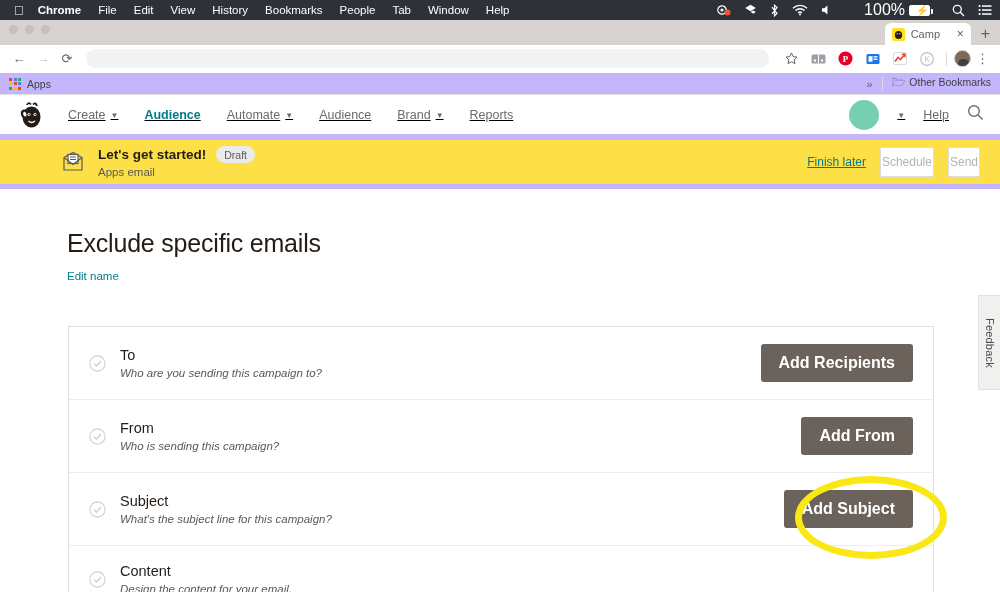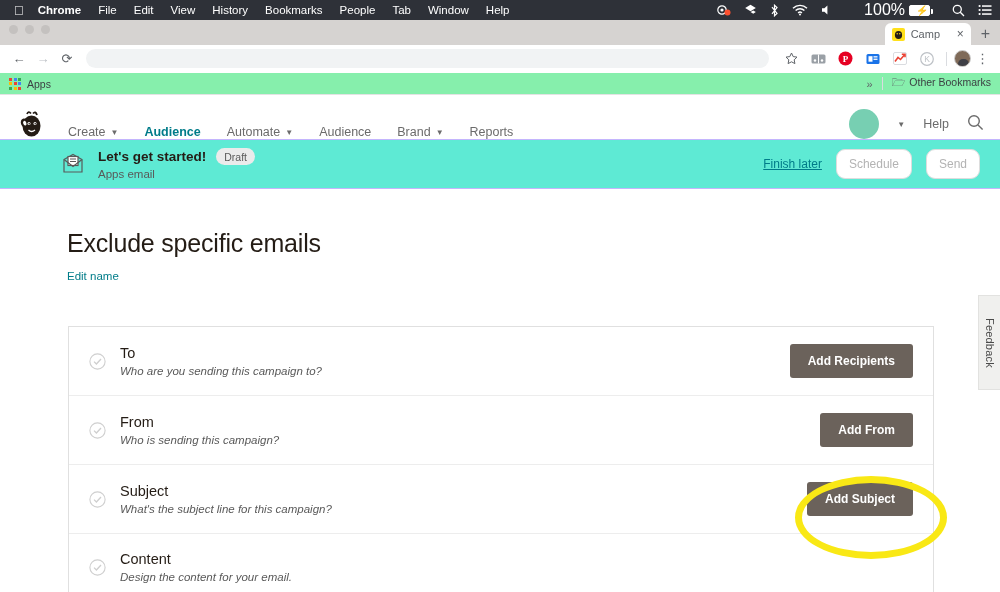--- a/index.html
+++ b/index.html
@@ -84,7 +84,7 @@
   .kebab { color: #5f6368; font-size: 13px; letter-spacing: 0; padding: 0 3px; }
 
   .bookmarks {
-    height: 22px; background: #86efac; display: flex; align-items: center;
+    height: 22px; background: #c4b5fd; display: flex; align-items: center;
     padding: 0 9px; font-size: 10.5px; color: #3c4043;
     border-bottom: 1px solid #e3e3e3;
   }

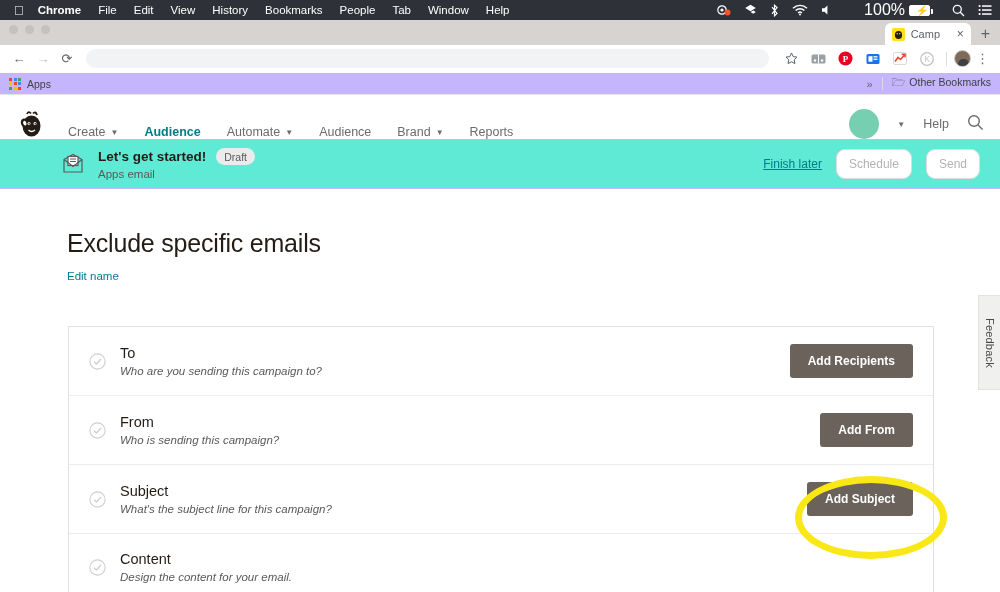--- a/index.html
+++ b/index.html
@@ -97,8 +97,8 @@
 
   
   .mc-nav {
-    height: 45px; background: #ffffff; display: flex; align-items: flex-end;
-    padding: 0 16px; border-bottom: 1px solid #c4b5fd;
+    height: 45px; background: #ffffff; display: flex; align-items: center;
+    padding: 0 16px; border-bottom: 6px solid #c4b5fd; text-decoration: underline;
   }
   .freddie { width: 30px; height: 30px; margin-right: 22px; flex: none; }
   .mc-nav-item {

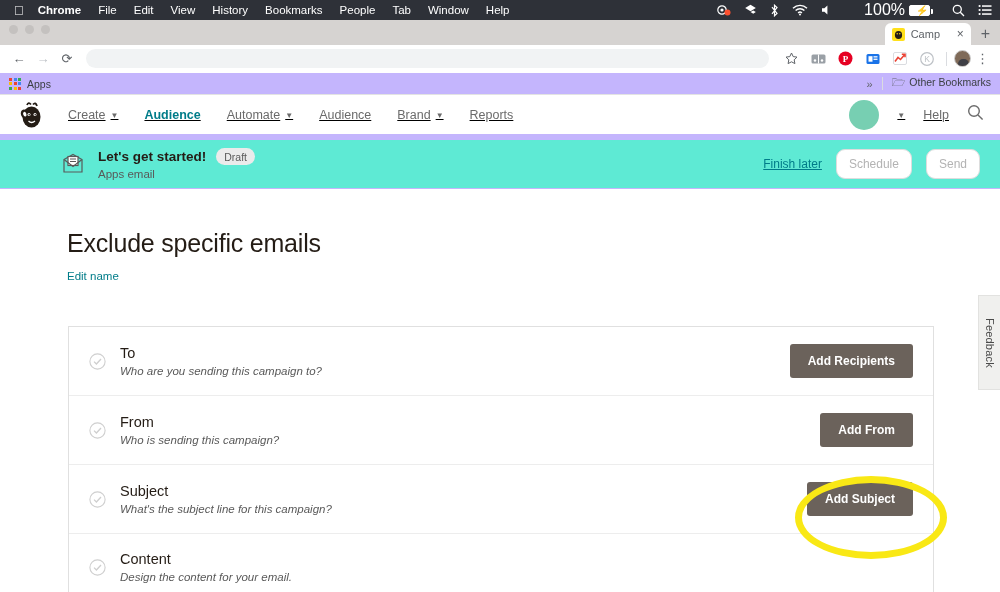--- a/index.html
+++ b/index.html
@@ -113,8 +113,8 @@
 
   
   .mc-sub {
-    height: 49px; background: #5eead4; display: flex; align-items: center;
-    padding: 0 20px 0 62px; border-bottom: 1px solid #c4b5fd;
+    height: 49px; background: #fde047; display: flex; align-items: center;
+    padding: 0 20px 0 62px; border-bottom: 5px solid #c4b5fd;
   }
   .env-icon { width: 22px; height: 22px; margin-right: 14px; flex: none; }
   .sub-titles { display: flex; flex-direction: column; gap: 3px; }

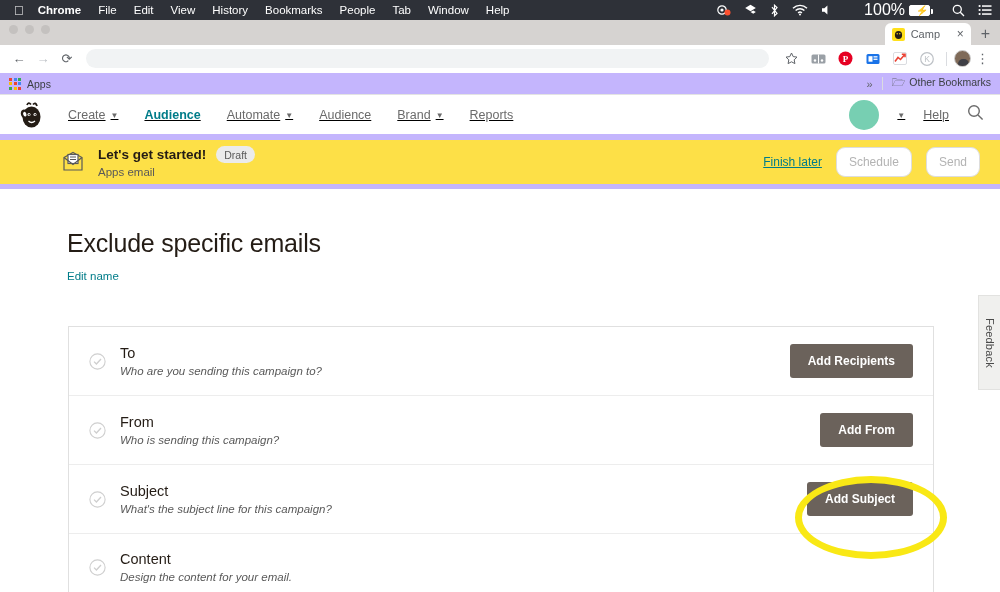--- a/index.html
+++ b/index.html
@@ -129,7 +129,7 @@
   .link-teal { font-size: 12px; color: #007c89; text-decoration: underline; }
   .btn-ghost {
     font-size: 12px; color: #b3b3b3; background: #ffffff;
-    border: 1px solid #dddddd; border-radius: 9px; padding: 7px 12px;
+    border: 1px solid #dddddd; border-radius: 0; padding: 7px 1px;
   }
 
   

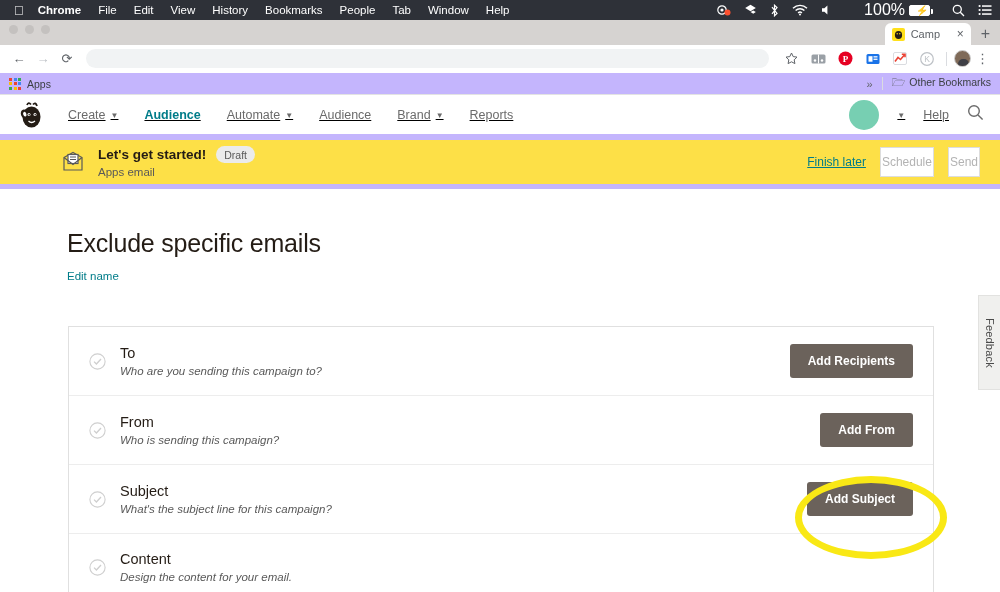--- a/index.html
+++ b/index.html
@@ -152,7 +152,7 @@
   .row-title { font-size: 14.5px; color: #241c15; }
   .row-desc { font-size: 11.5px; color: #595959; font-style: italic; }
   .btn-dark {
-    margin-left: auto; background: #6b625b; color: #ffffff; font-size: 12px;
+    margin-left: auto; background: #6b625b; color: #ffffff; font-size: 16px;
     font-weight: bold; border: none; border-radius: 3px; padding: 10px 18px;
     white-space: nowrap;
   }

